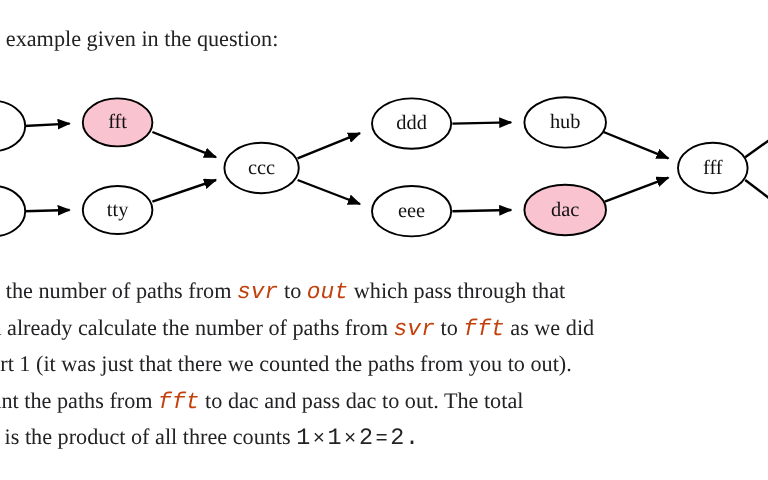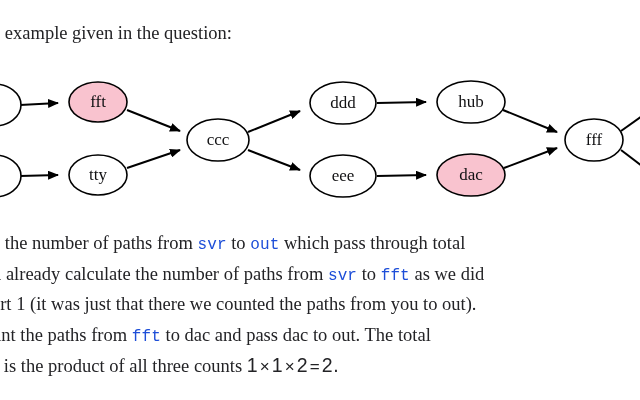--- a/index.html
+++ b/index.html
@@ -75,9 +75,10 @@
   }
   code.mono {
     font-family: "Liberation Mono", "DejaVu Sans Mono", monospace;
-    font-size: 16px;
-    color: #1d4ed8;
+    font-size: 19px;
+    color: #c2410c;
     letter-spacing: 0.1px;
+    font-style: italic;
   }
   span.math {
     font-family: Liberation Sans, sans-serif;

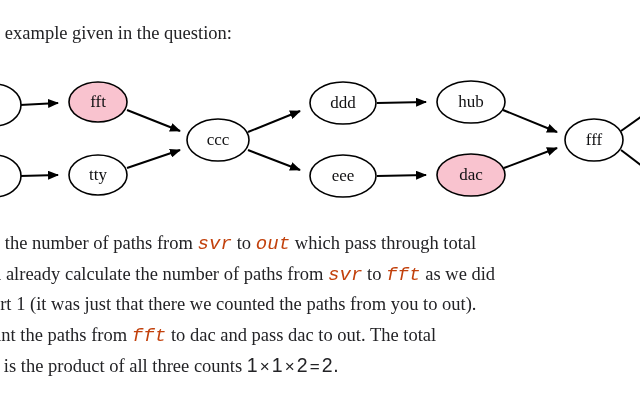--- a/index.html
+++ b/index.html
@@ -176,7 +176,7 @@
 <div id="body-paragraph">
 
   <div class="pline">
-    <span>e the number of paths from </span><code class="mono">svr</code><span> to </span><code class="mono">out</code><span> which pass through total</span>
+    <span>e the number of paths from </span><code class="mono">svr</code><span> to </span><code class="mono">out</code><span> which pass through that</span>
   </div>
 
   <div class="pline">

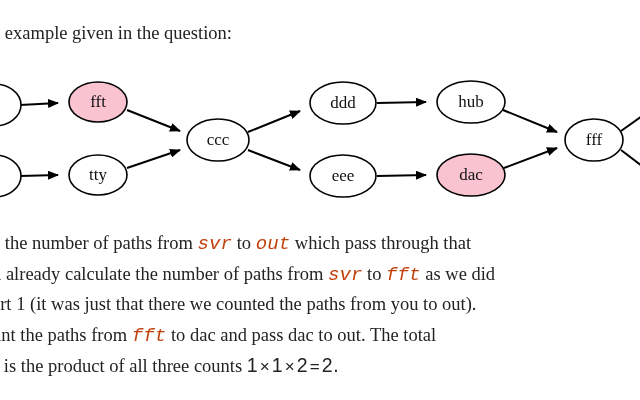--- a/index.html
+++ b/index.html
@@ -81,7 +81,7 @@
     font-style: italic;
   }
   span.math {
-    font-family: Liberation Sans, sans-serif;
+    font-family: Liberation Mono, monospace;
     font-size: 19.5px;
     letter-spacing: 0.6px;
   }

